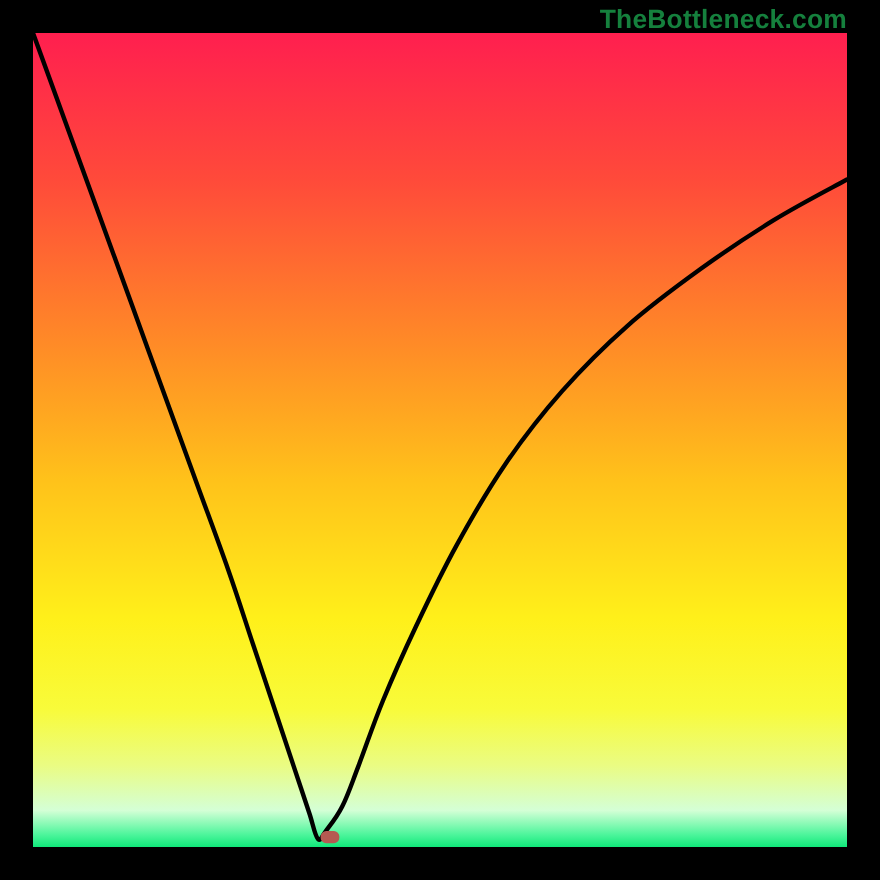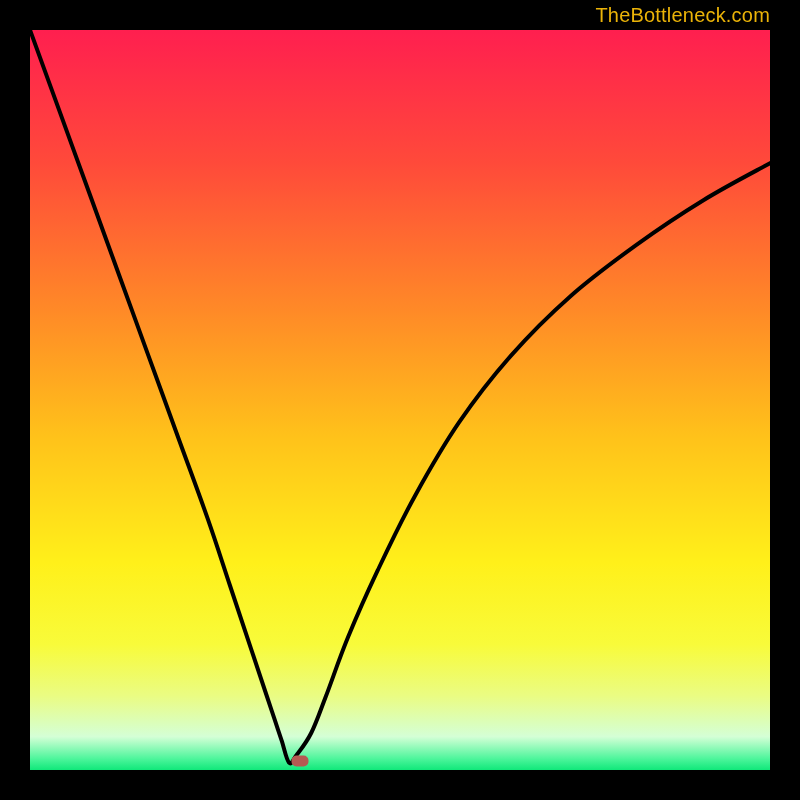--- a/index.html
+++ b/index.html
@@ -37,9 +37,9 @@
     position: absolute;
     top: 4px;
     right: 30px;
-    color: #eab308;
-    font-size: 20px;
-    font-weight: 400;
+    color: #15803d;
+    font-size: 24px;
+    font-weight: 700;
     letter-spacing: 0.2px;
   }
   .marker {

